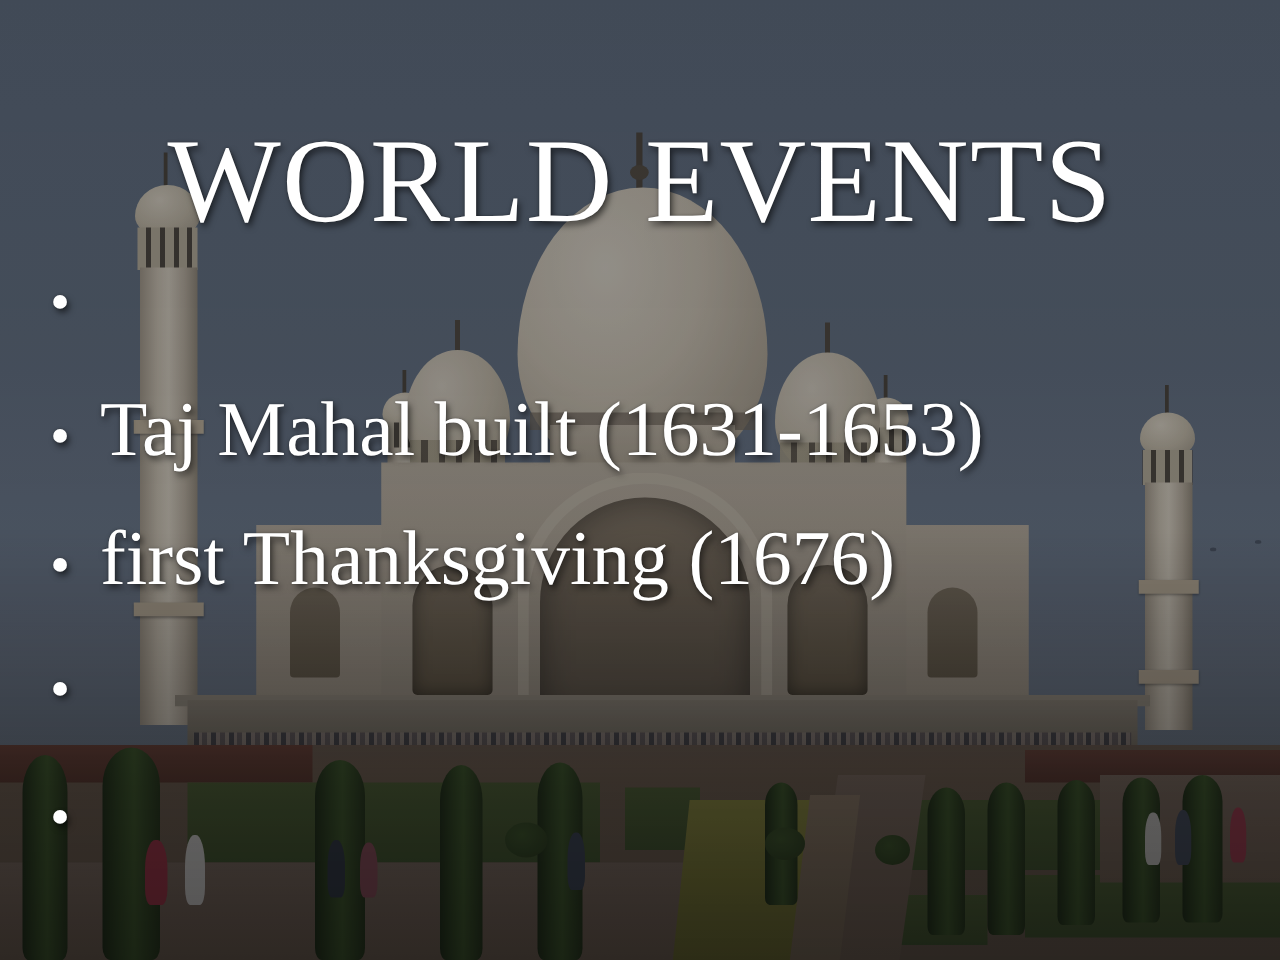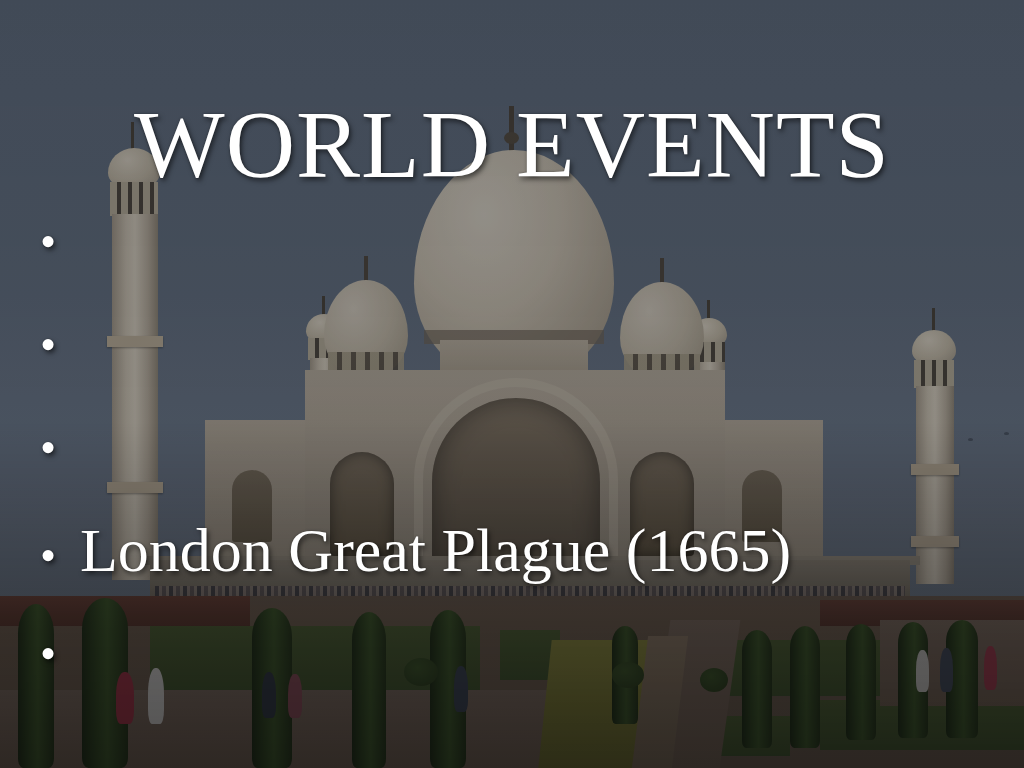--- a/index.html
+++ b/index.html
@@ -419,6 +419,7 @@
 
       <li class="bullet-item">
         <span class="bullet-marker">•</span>
+        <span class="bullet-text">Taj Mahal built (1631-1653)</span>
       </li>
 
       <li class="bullet-item">

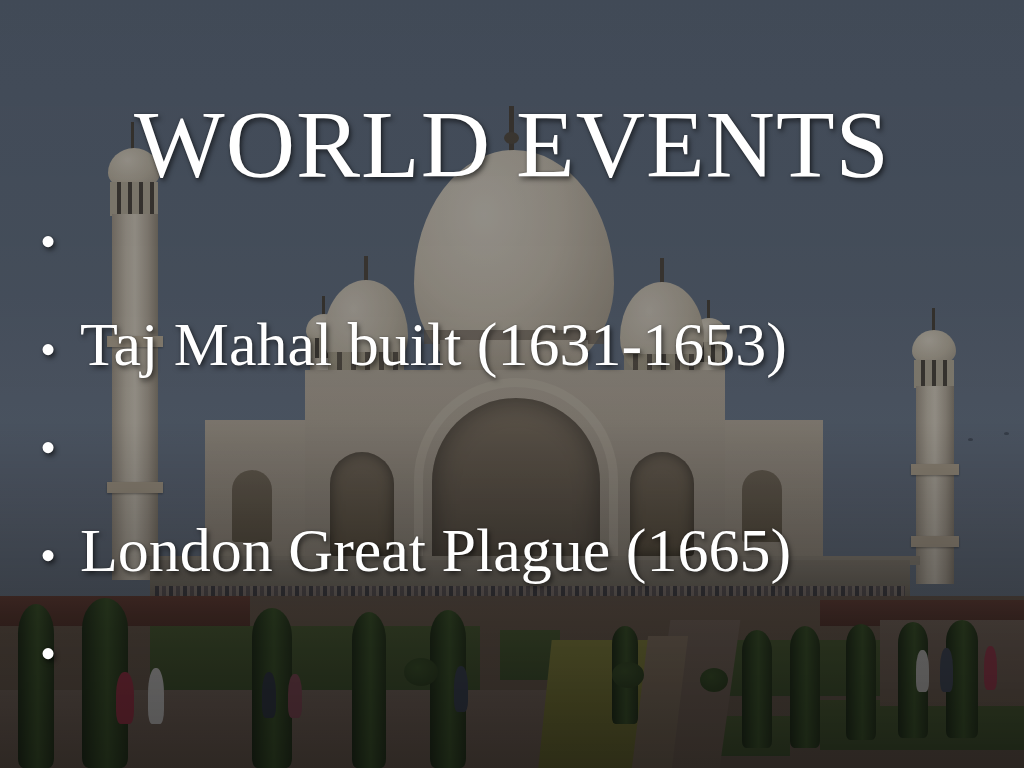--- a/index.html
+++ b/index.html
@@ -424,6 +424,7 @@
 
       <li class="bullet-item">
         <span class="bullet-marker">•</span>
+        <span class="bullet-text">first Thanksgiving (1676)</span>
       </li>
 
       <li class="bullet-item">

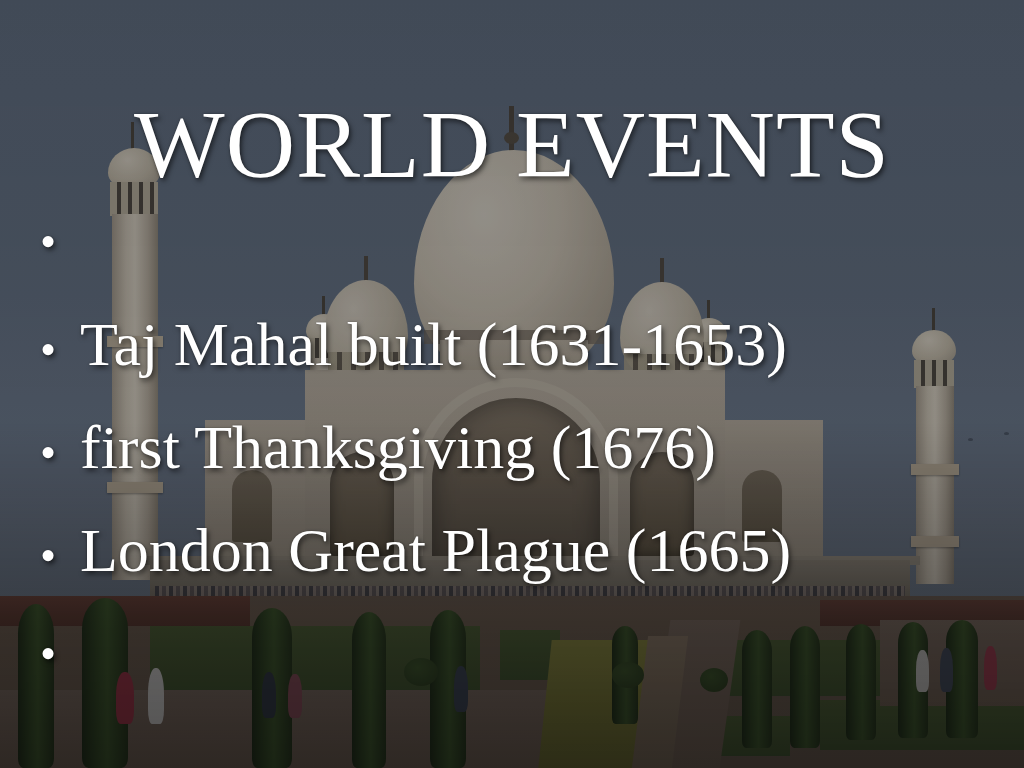--- a/index.html
+++ b/index.html
@@ -429,7 +429,6 @@
 
       <li class="bullet-item">
         <span class="bullet-marker">•</span>
-        <span class="bullet-text">London Great Plague (1665)</span>
       </li>
 
       <li class="bullet-item">

